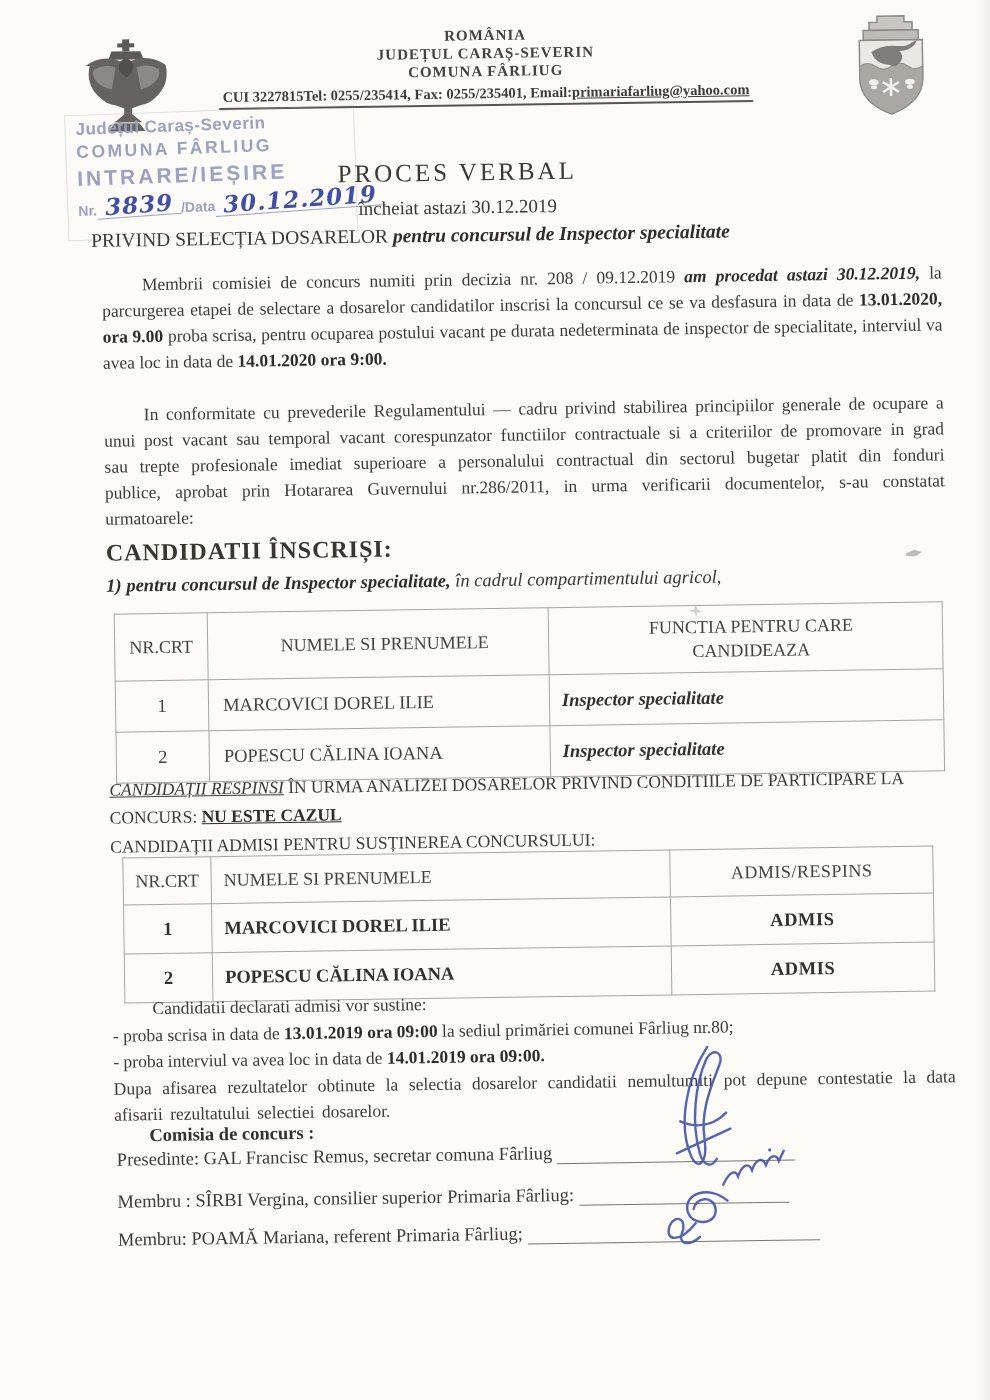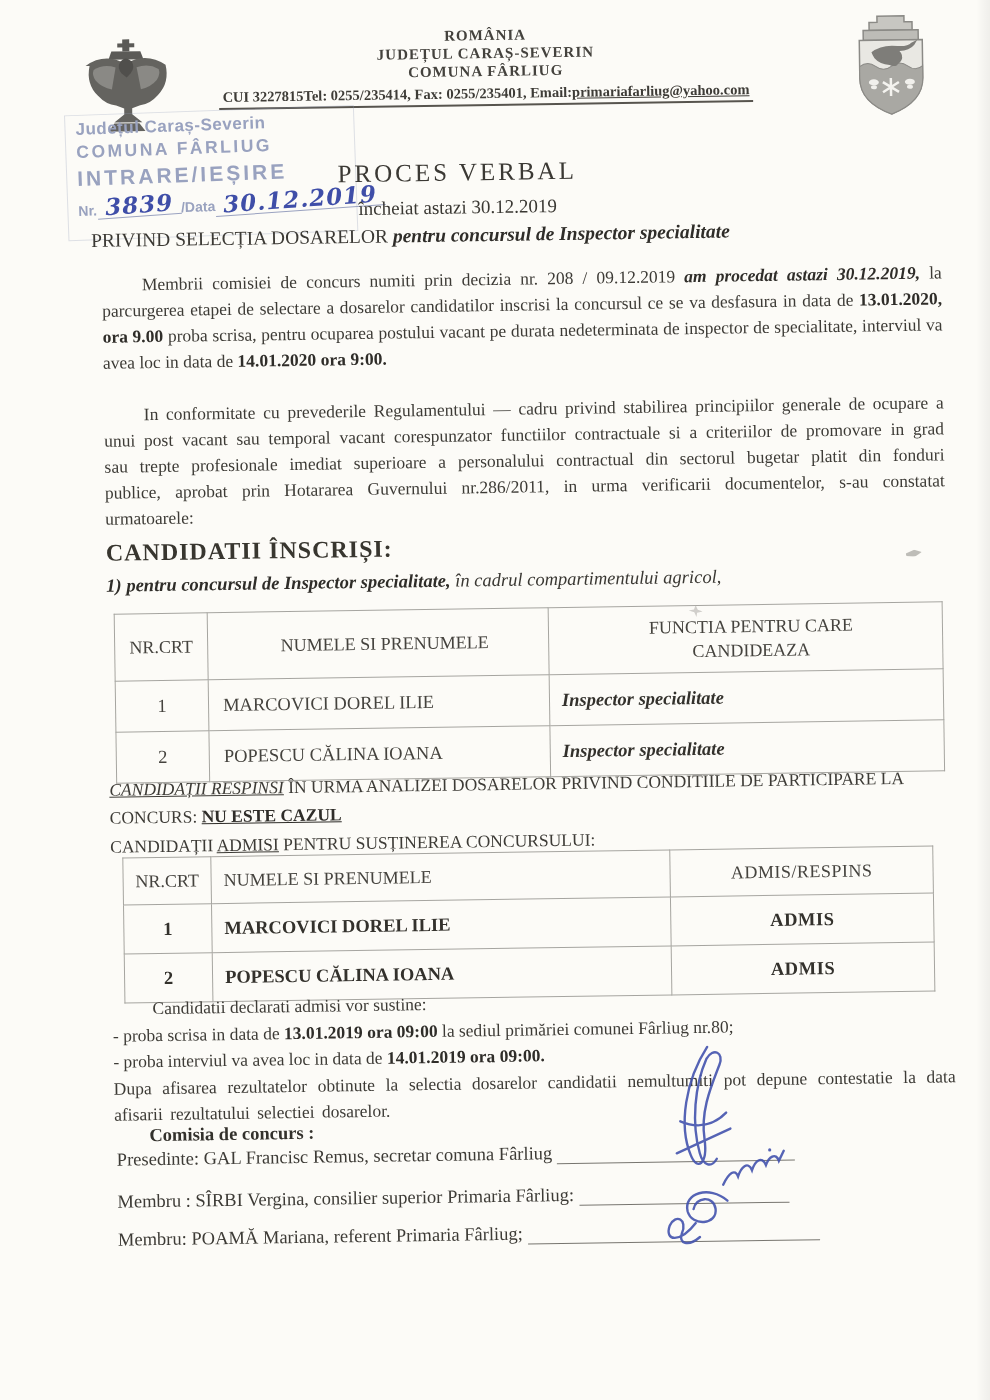--- a/index.html
+++ b/index.html
@@ -78,7 +78,7 @@
   .rej .lbl{font-style:italic;text-decoration:underline;}
   .rej .val{font-weight:bold;text-decoration:underline;color:#2f2d29;}
   .adm-line{margin-top:1px;}
-  .adm-line .u{text-decoration:underline;}
+  .adm-line .u{}
 
   
   .exams{position:absolute;left:108px;top:990px;width:842px;font-size:17.5px;line-height:26.5px;color:#3d3b36;}

